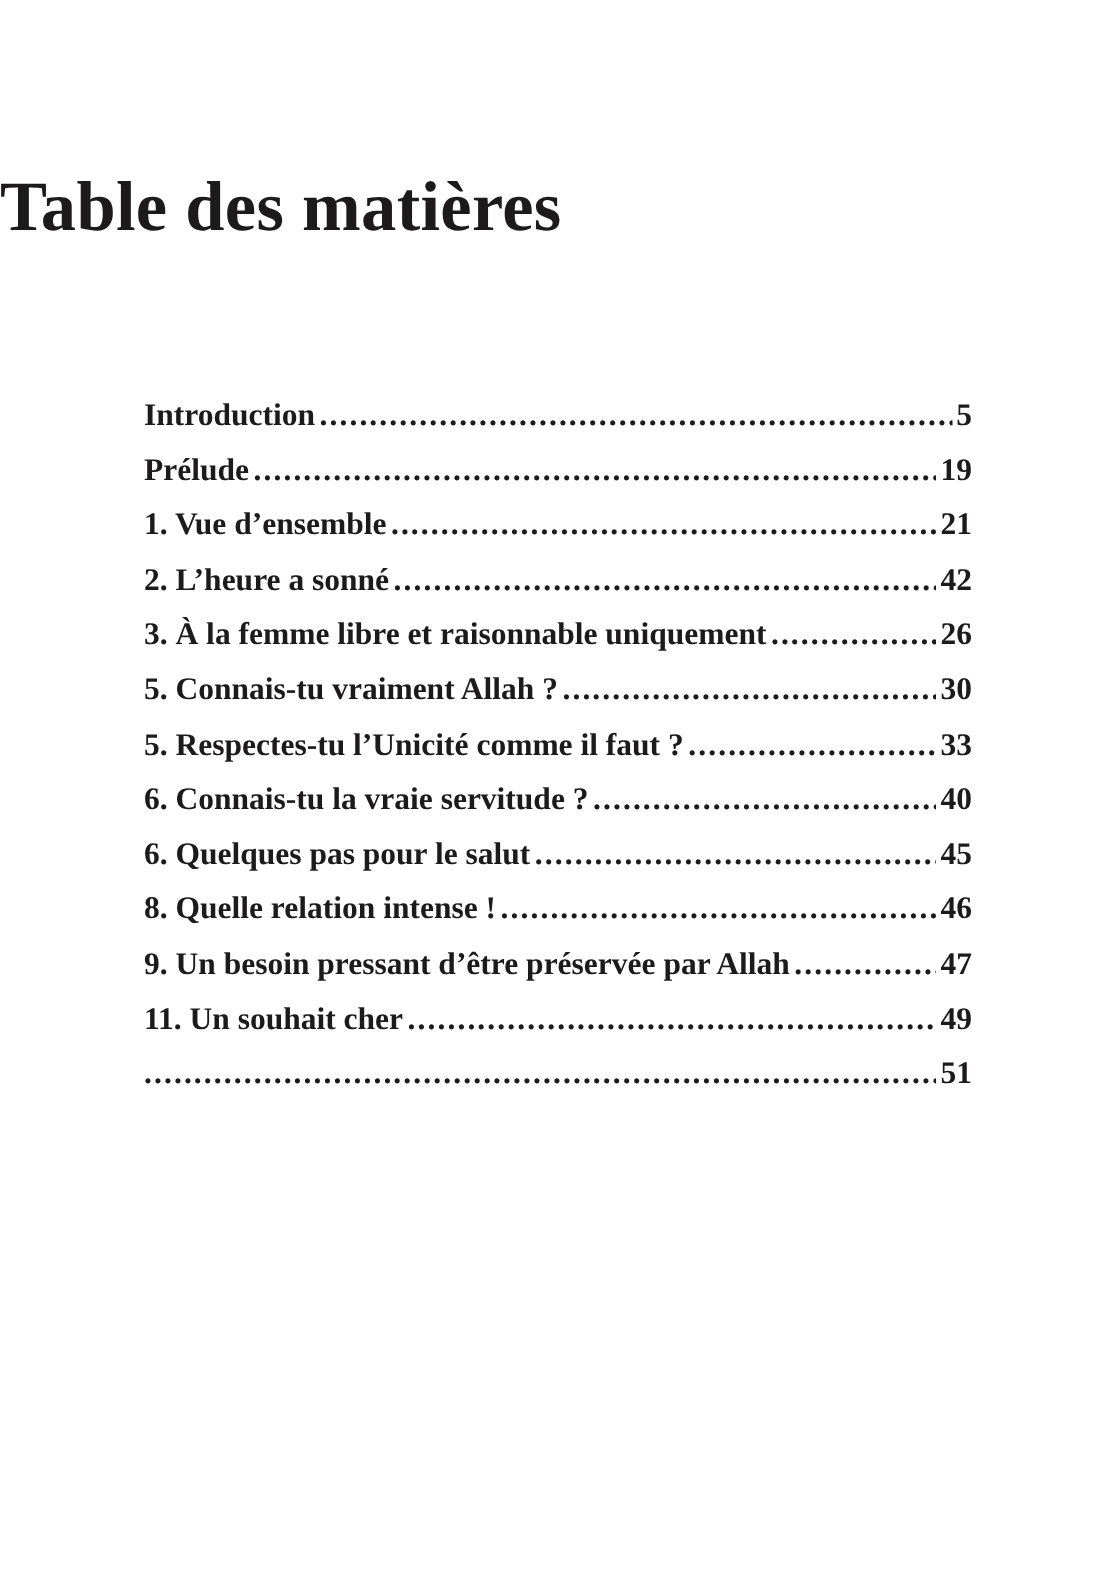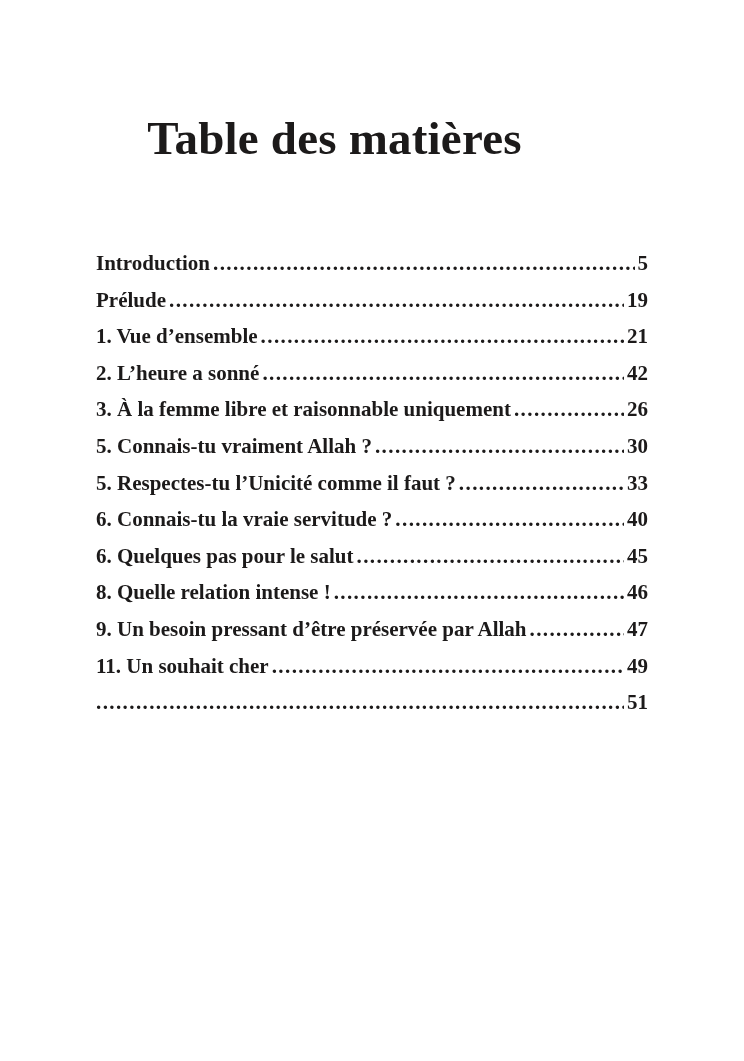--- a/index.html
+++ b/index.html
@@ -27,7 +27,6 @@
       left: 0;
       top: 108px;
       width: 669px;
-      text-align: center;
       font-size: 47px;
       font-weight: bold;
       letter-spacing: 0.2px;

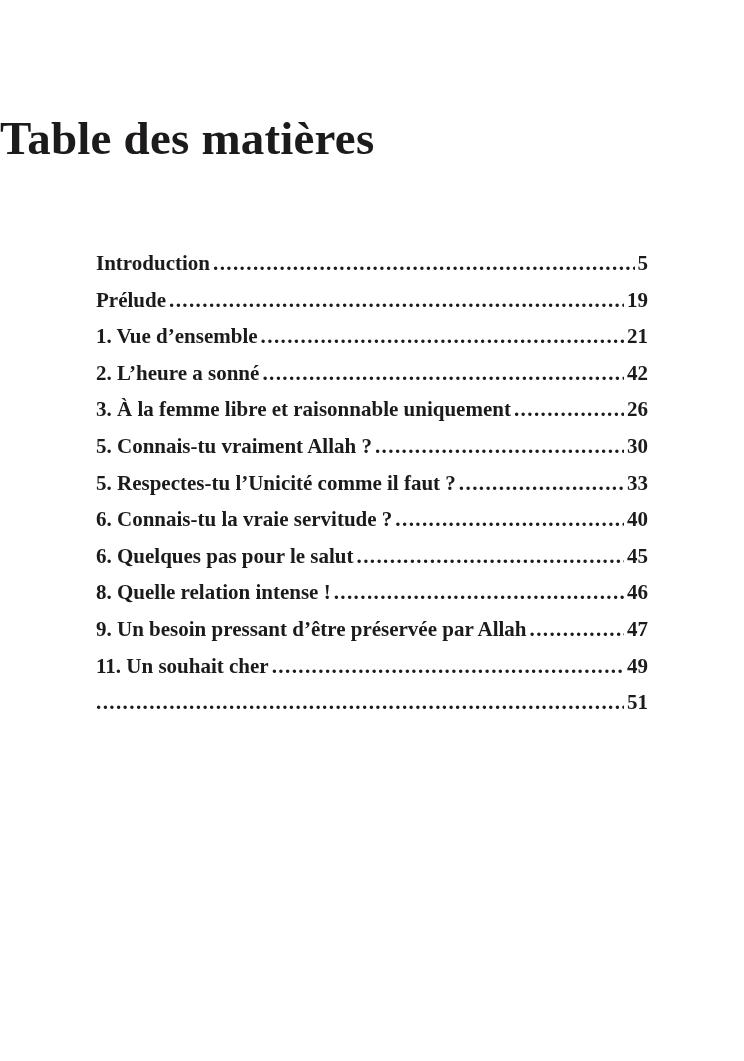--- a/index.html
+++ b/index.html
@@ -36,7 +36,7 @@
     .toc {
       position: absolute;
       left: 96px;
-      top: 245px;
+      top: 258px;
       width: 552px;
       margin: 0;
       padding: 0;

